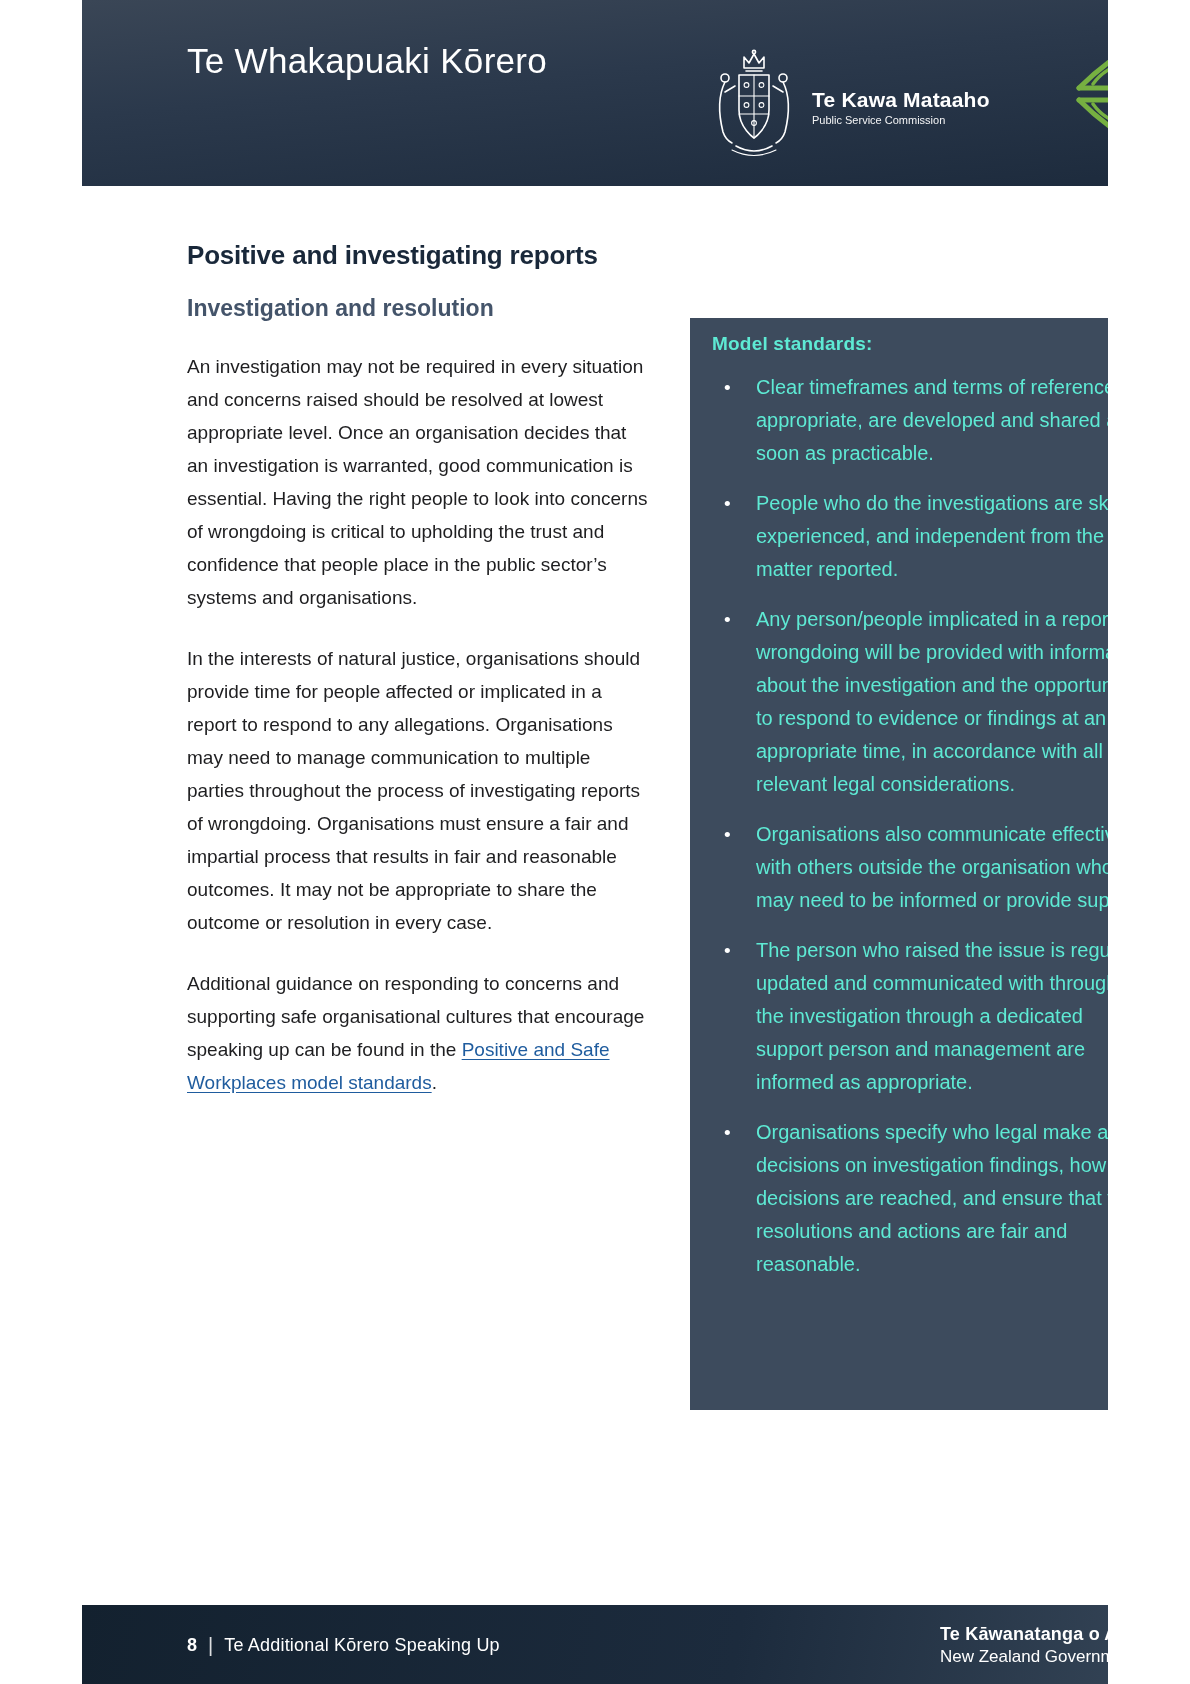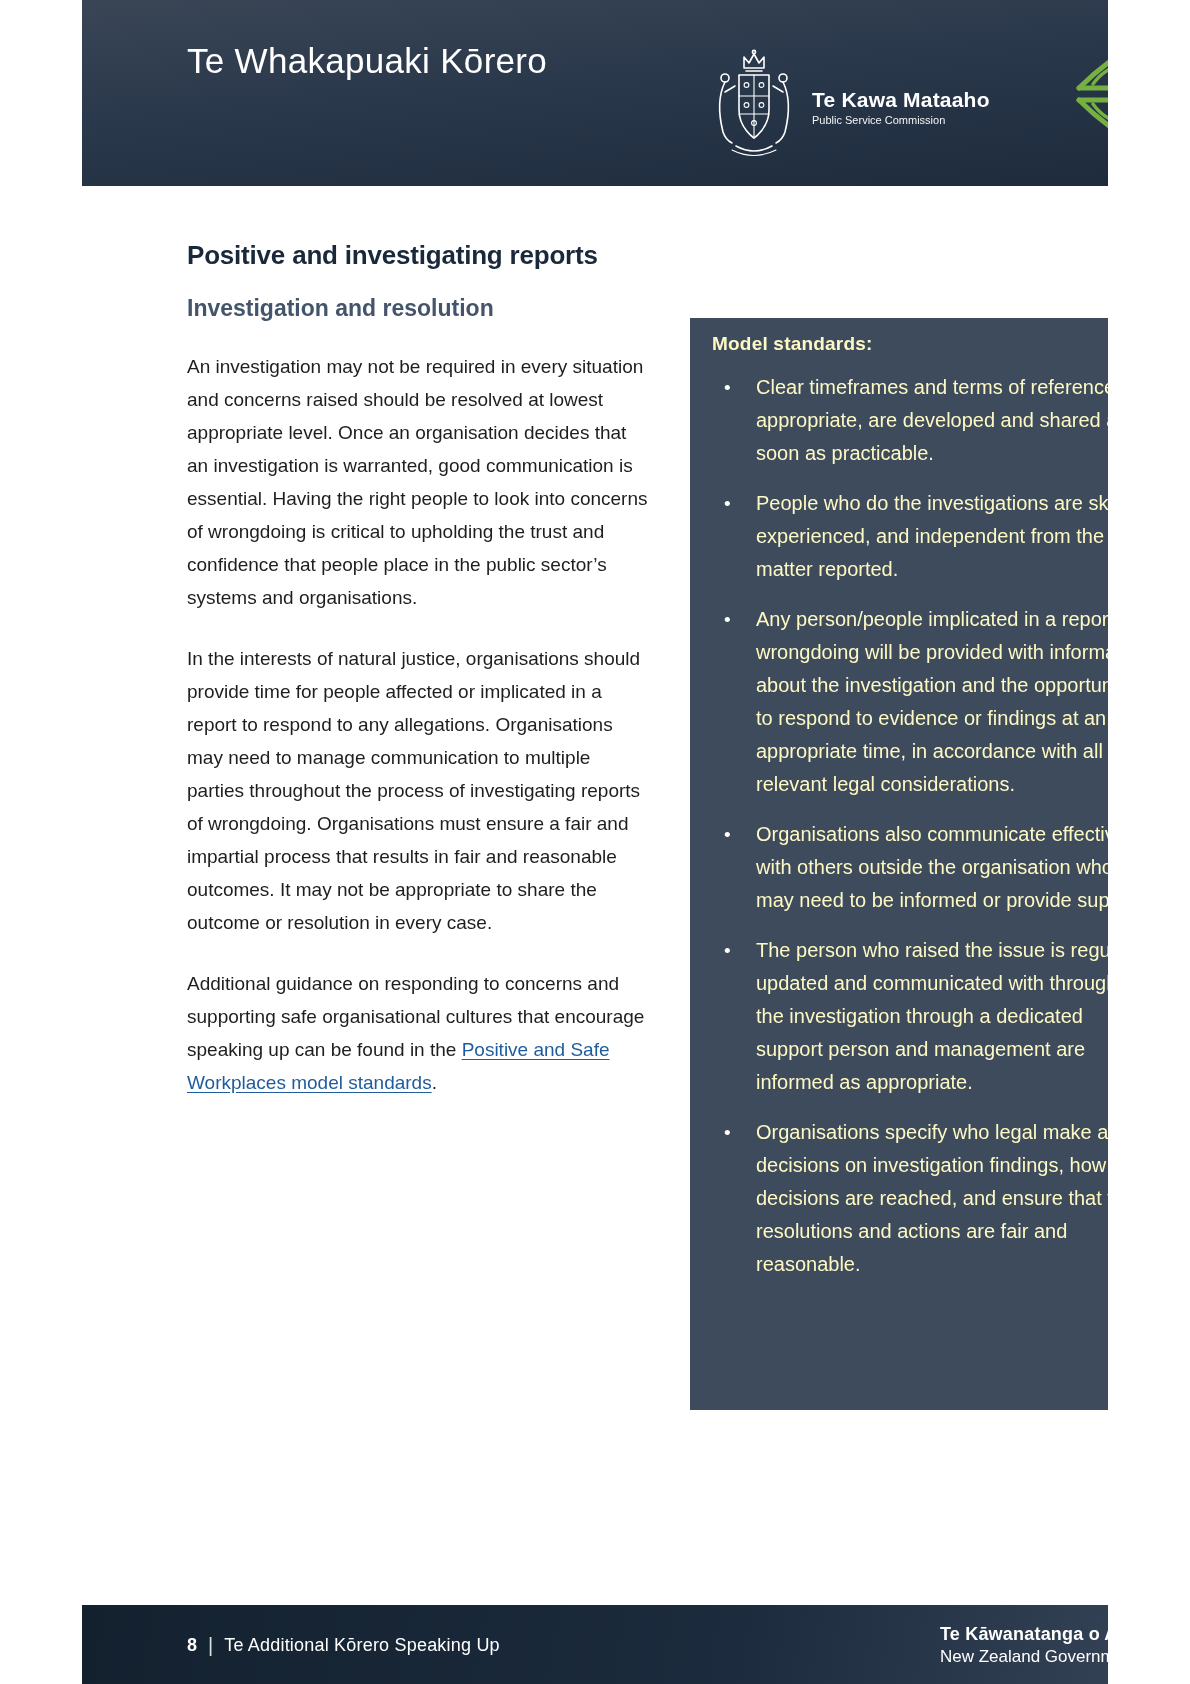--- a/index.html
+++ b/index.html
@@ -99,7 +99,7 @@
     left: 608px; top: 318px;
     width: 488px; height: 1092px;
     background: #3d4b5d;
-    color: #fef9c3;
+    color: #5eead4;
     padding: 15px 24px 20px 22px;
   }
   .box-heading {

